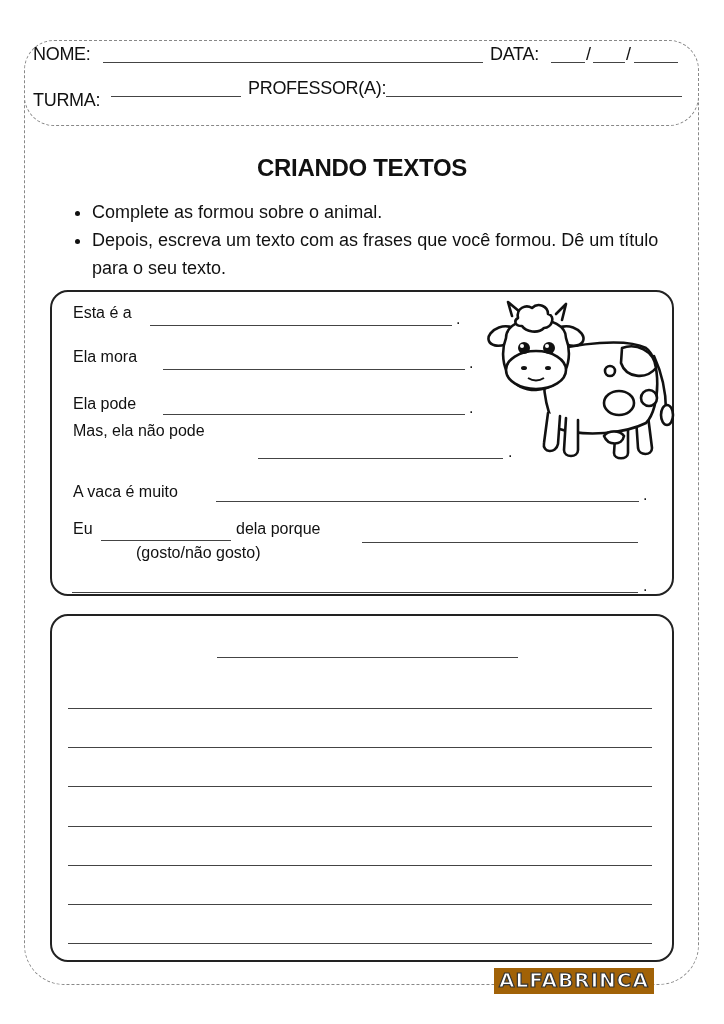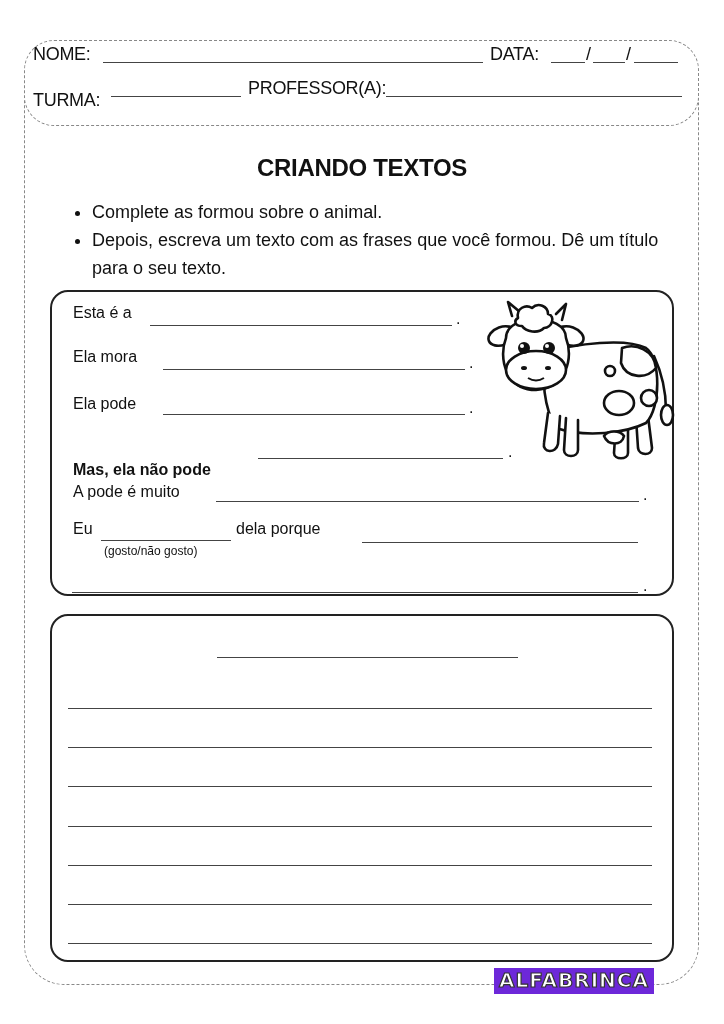--- a/index.html
+++ b/index.html
@@ -65,7 +65,7 @@
 <div class="uline" style="left:163px; top:414px; width:302px;"></div>
 <div class="dot" style="left:469px; top:399px;">.</div>
 
-<div class="abs sent" style="left:73px; top:461px;font-weight:bold;">Mas, ela não pode</div>
+<div class="abs sent" style="left:73px; top:422px;">Mas, ela não pode</div>
 <div class="uline" style="left:258px; top:458px; width:245px;"></div>
 <div class="dot" style="left:508px; top:443px;">.</div>
 

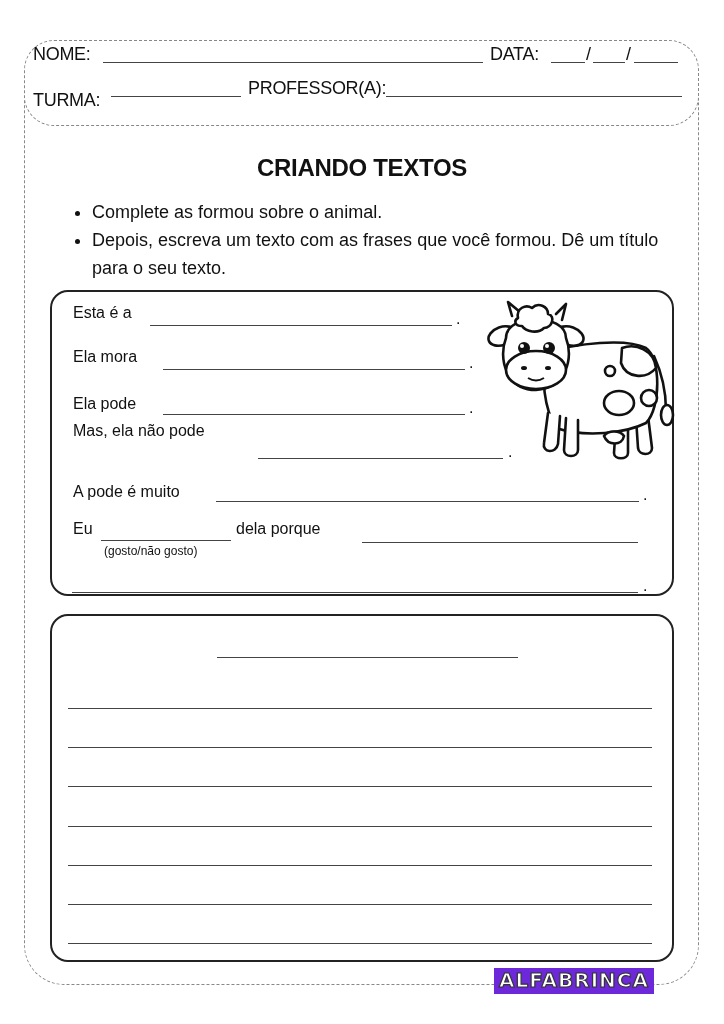--- a/index.html
+++ b/index.html
@@ -69,7 +69,7 @@
 <div class="uline" style="left:258px; top:458px; width:245px;"></div>
 <div class="dot" style="left:508px; top:443px;">.</div>
 
-<div class="abs sent" style="left:73px; top:483px;">A pode é muito</div>
+<div class="abs sent" style="left:73px; top:483px;">A vaca é muito</div>
 <div class="uline" style="left:216px; top:501px; width:423px;"></div>
 <div class="dot" style="left:643px; top:486px;">.</div>
 

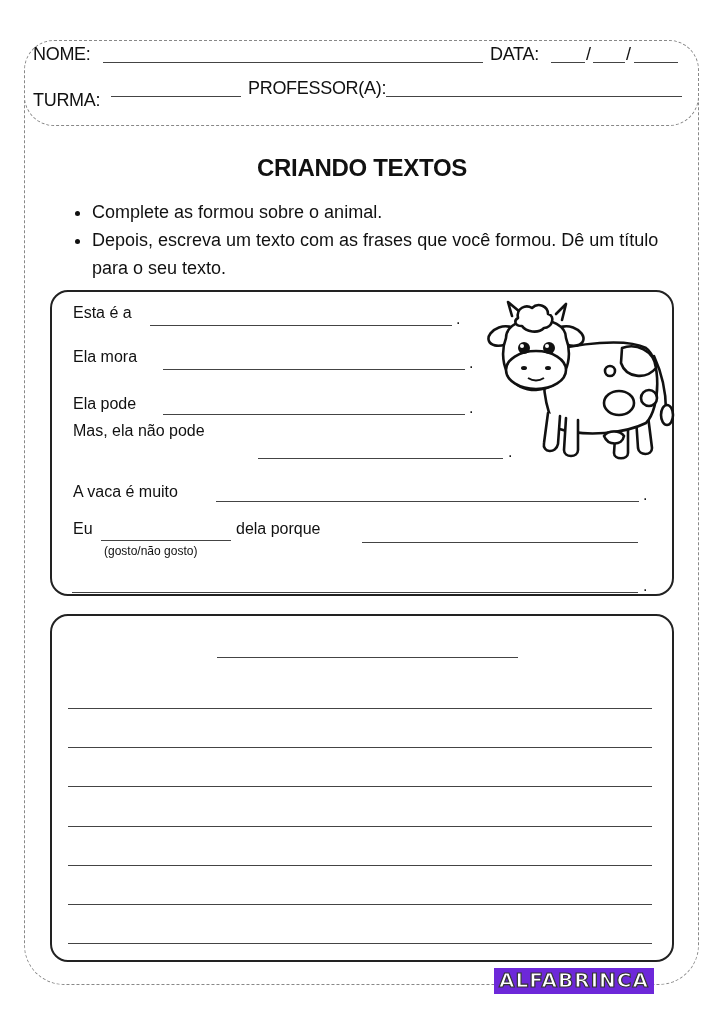--- a/index.html
+++ b/index.html
@@ -16,7 +16,7 @@
   .sent { font-size:16px; white-space:nowrap; }
   .uline { position:absolute; height:0; border-top:1.5px solid #444; }
   .dot { position:absolute; font-size:16px; }
-  .small { font-size:12px; }
+  .small { font-size:16px;margin-left:32px; }
   .brand { left:494px; top:968px; width:160px; height:26px; background:#6d28d9; text-align:center; font-weight:bold; font-size:20px; letter-spacing:1px; color:#fff; -webkit-text-stroke:1.2px #333; font-family:"DejaVu Sans", sans-serif; }
 </style>
 </head>

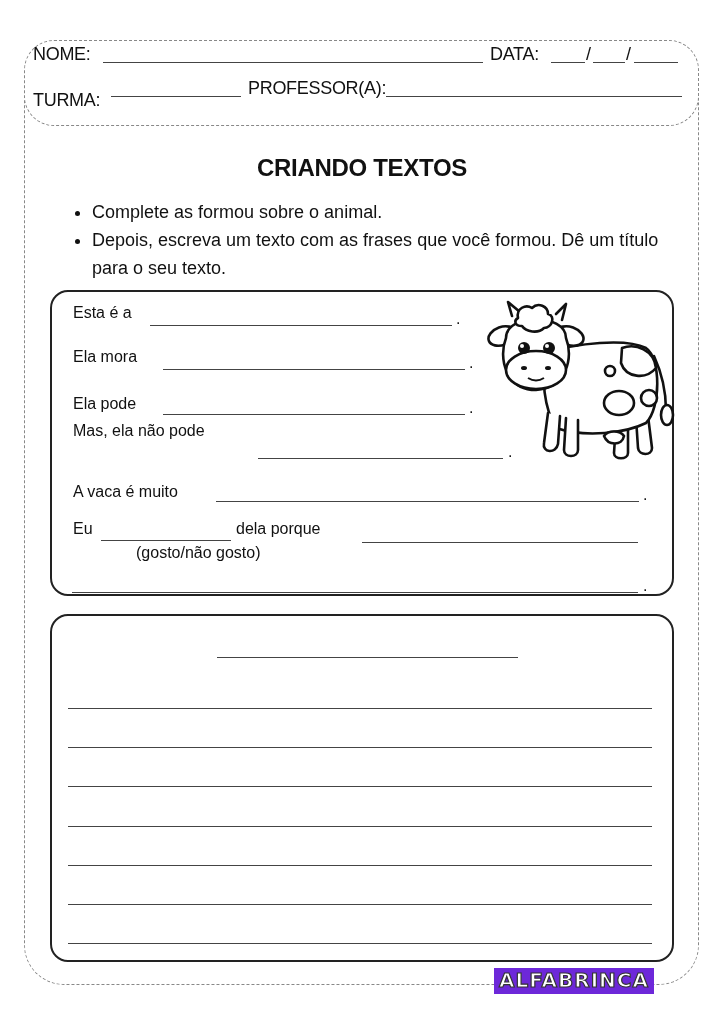--- a/index.html
+++ b/index.html
@@ -17,7 +17,7 @@
   .uline { position:absolute; height:0; border-top:1.5px solid #444; }
   .dot { position:absolute; font-size:16px; }
   .small { font-size:16px;margin-left:32px; }
-  .brand { left:494px; top:968px; width:160px; height:26px; background:#6d28d9; text-align:center; font-weight:bold; font-size:20px; letter-spacing:1px; color:#fff; -webkit-text-stroke:1.2px #333; font-family:"DejaVu Sans", sans-serif; }
+  .brand { left:494px; top:968px; width:160px; height:26px; background:#a16207; text-align:center; font-weight:bold; font-size:20px; letter-spacing:1px; color:#fff; -webkit-text-stroke:1.2px #333; font-family:"DejaVu Sans", sans-serif; }
 </style>
 </head>
 <body>

